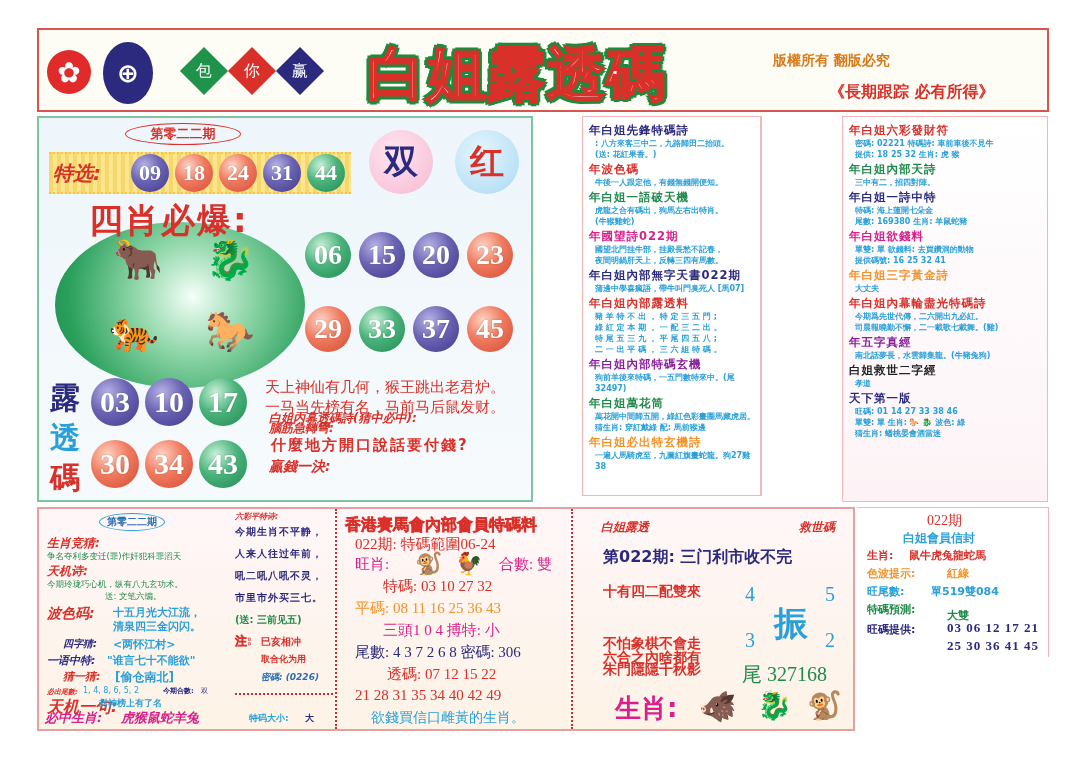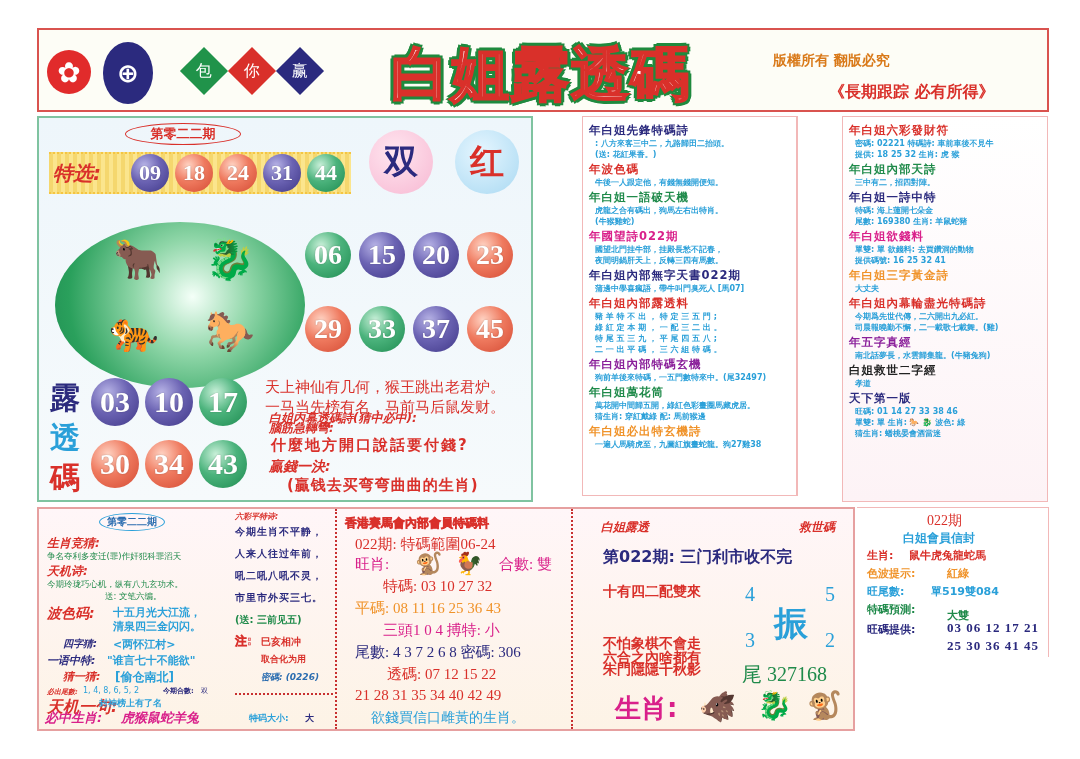--- a/index.html
+++ b/index.html
@@ -19,7 +19,7 @@
   .d3 { left: 244px; background: #2b2a7e; }
   .main-title { left: 328px; top: 6px; font-size: 58px; font-weight: bold; color: #ffffff; letter-spacing: 2px;
     -webkit-text-stroke: 2px #d9302a; text-shadow: 0 0 0 #fff, 3px 3px 0 #1f8a3e, -3px -3px 0 #1f8a3e, 3px -3px 0 #1f8a3e, -3px 3px 0 #1f8a3e, 0 4px 0 #1f8a3e, 4px 0 0 #1f8a3e, 0 -4px 0 #1f8a3e, -4px 0 0 #1f8a3e;
-    font-family: "DejaVu Sans", sans-serif; margin-left: 24px; }
+    font-family: "DejaVu Sans", sans-serif; }
   .copyright { left: 734px; top: 22px; font-size: 14px; font-weight: bold; color: #d97a1a; font-family: "DejaVu Serif", serif; }
   .slogan { left: 790px; top: 52px; font-size: 16px; font-weight: bold; color: #d9302a; }
 

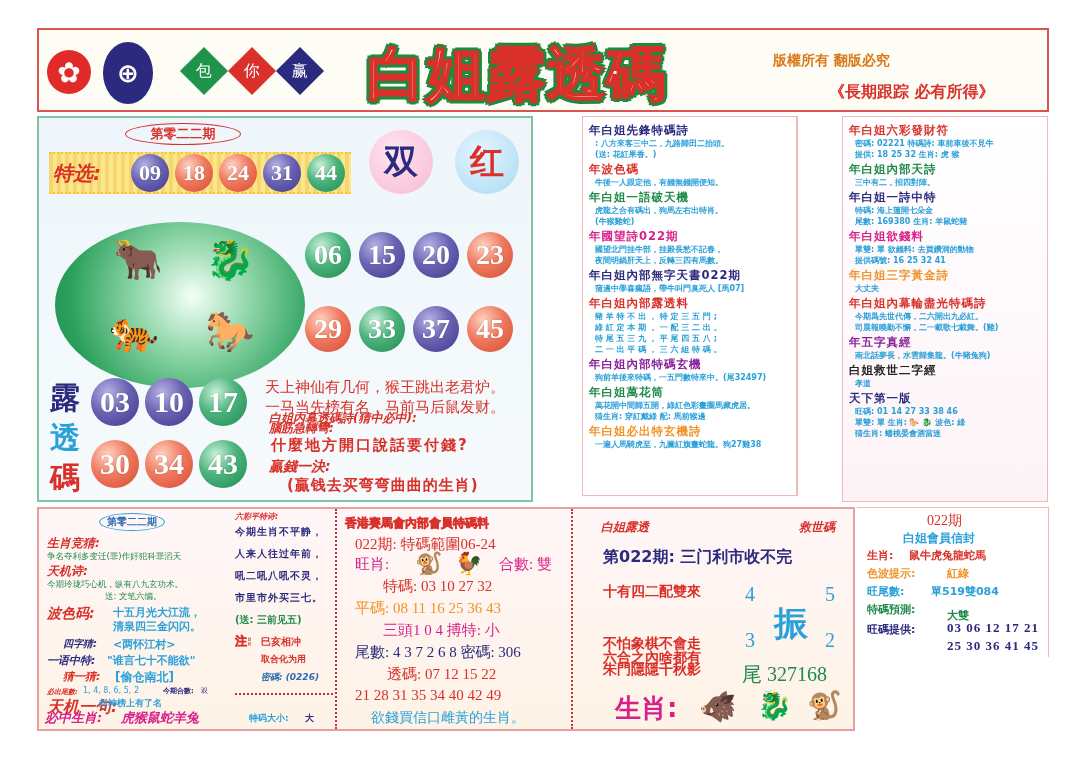--- a/index.html
+++ b/index.html
@@ -55,7 +55,7 @@
 
   
   .col { border: 1.5px solid #f2b8b8; background: #ffffff; }
-  #mid-col { left: 582px; top: 116px; width: 216px; height: 380px; border-right: 2px solid #f2b8b8; }
+  #mid-col { left: 582px; top: 116px; width: 180px; height: 380px; border-right: 2px solid #f2b8b8; }
   #right-col { left: 842px; top: 116px; width: 206px; height: 386px; background: linear-gradient(180deg,#fff 0%,#fdf3f6 100%); }
   .entry-title { display:block; font-size: 11.5px; font-weight: bold; letter-spacing: 1px; line-height: 15px; margin-top: 2px; }
   .entry-body { display:block; font-size: 8px; color: #2aa0d9; font-weight: bold; line-height: 11px; padding-left: 6px; }

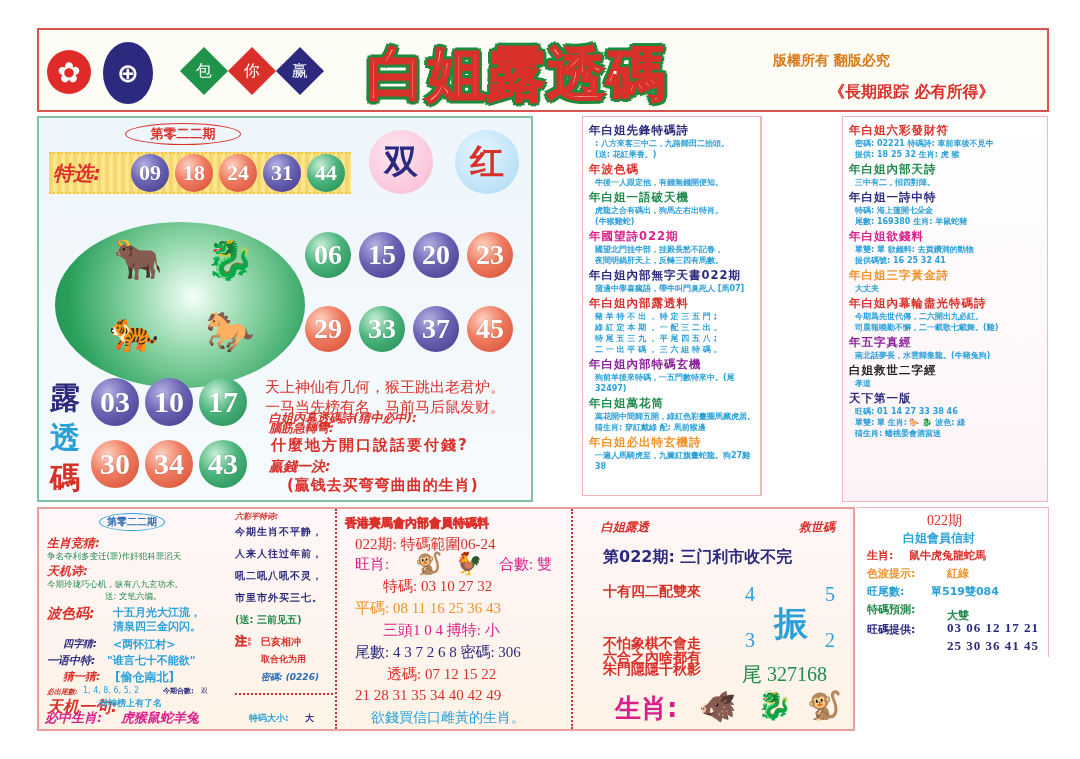--- a/index.html
+++ b/index.html
@@ -130,6 +130,7 @@
     <span class="animal" style="left:54px;top:86px;">🐅</span>
     <span class="animal" style="left:150px;top:86px;">🐎</span>
   </div>
+  <div class="abs four-title">四肖必爆:</div>
 
   <div class="ball md c-green" style="left:266px;top:114px;">06</div>
   <div class="ball md c-purple" style="left:320px;top:114px;">15</div>

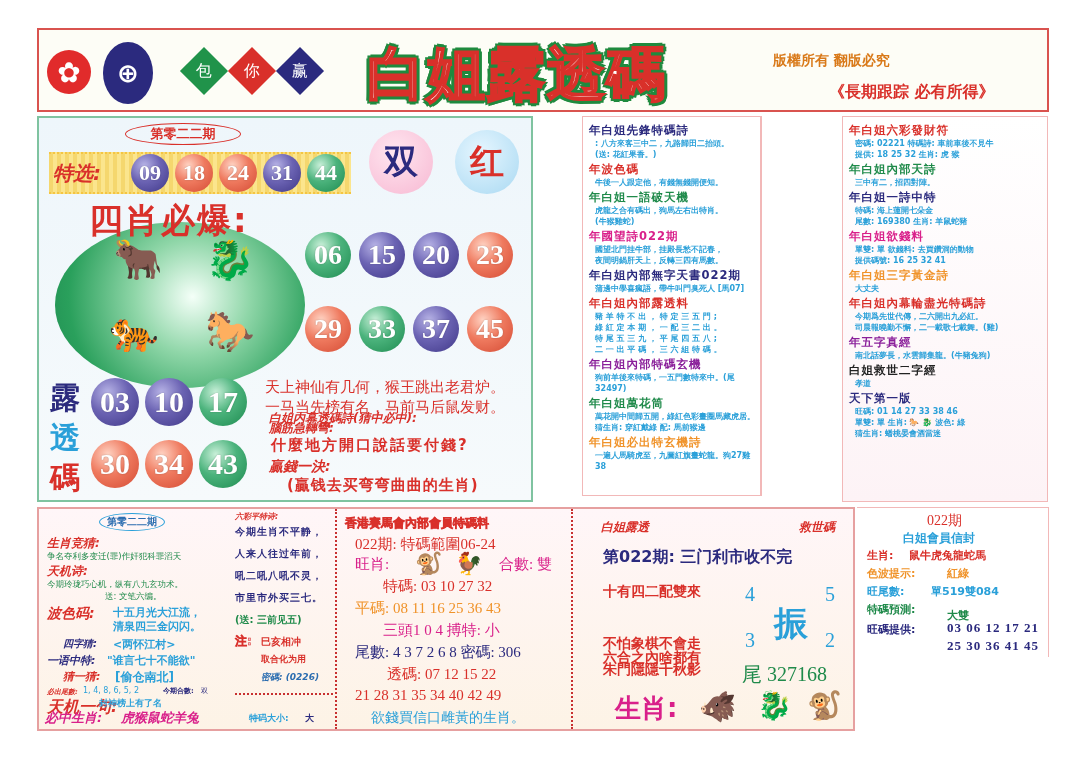--- a/index.html
+++ b/index.html
@@ -157,7 +157,6 @@
   <div class="abs riddle-title">腦筋急轉彎:</div>
   <div class="abs riddle-q">什麼地方開口說話要付錢?</div>
   <div class="abs win-title">贏錢一決:</div>
-  <div class="abs win-ans">(贏钱去买弯弯曲曲的生肖)</div>
 </div>
 
 <div id="mid-col" class="abs col">

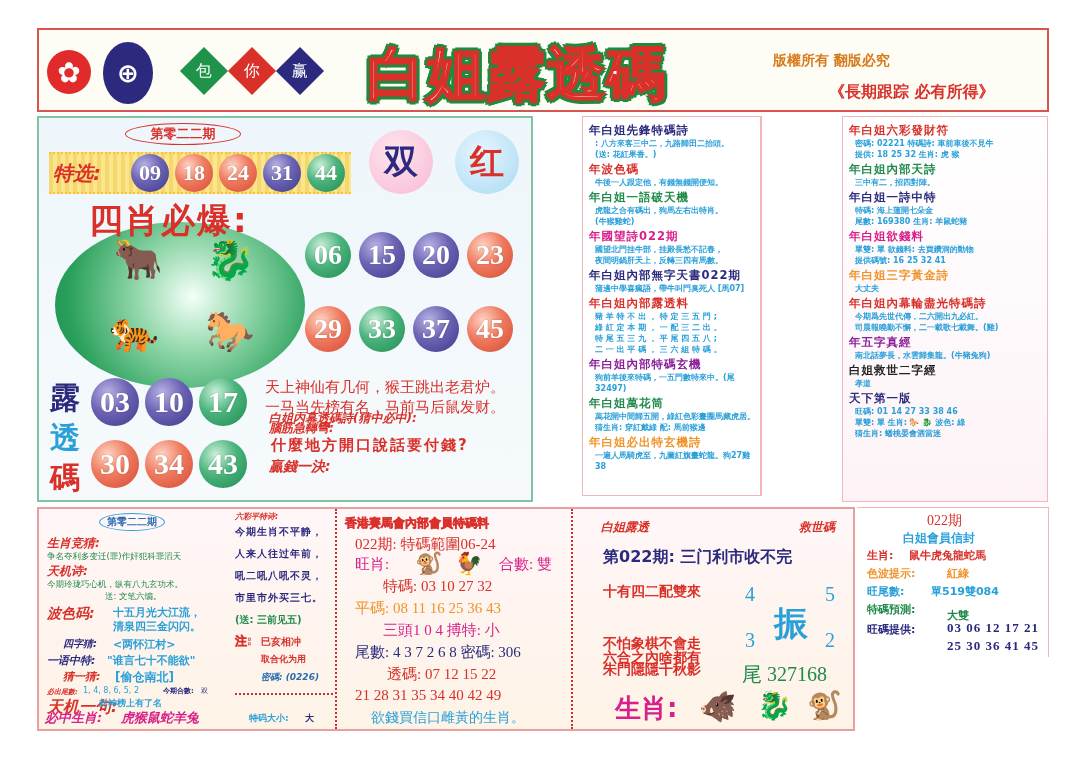--- a/index.html
+++ b/index.html
@@ -73,7 +73,7 @@
 
   .bm-poem { font-size: 10px; color: #2b2a7e; font-weight: bold; letter-spacing: 1px; }
 
-  .hk-title { left: 306px; top: 6px; font-size: 12px; font-weight: bold; color: #f2b8c8; letter-spacing: 0px; -webkit-text-stroke: 0.6px #d9302a; }
+  .hk-title { left: 306px; top: 6px; font-size: 16px; font-weight: bold; color: #f2b8c8; letter-spacing: 0px; -webkit-text-stroke: 0.6px #d9302a; }
   .hk-line { font-family: "Liberation Serif","DejaVu Serif",serif; font-size: 15px; }
 
   .save-head { font-size: 12px; font-weight: bold; color:#d9302a; font-style: italic; }

